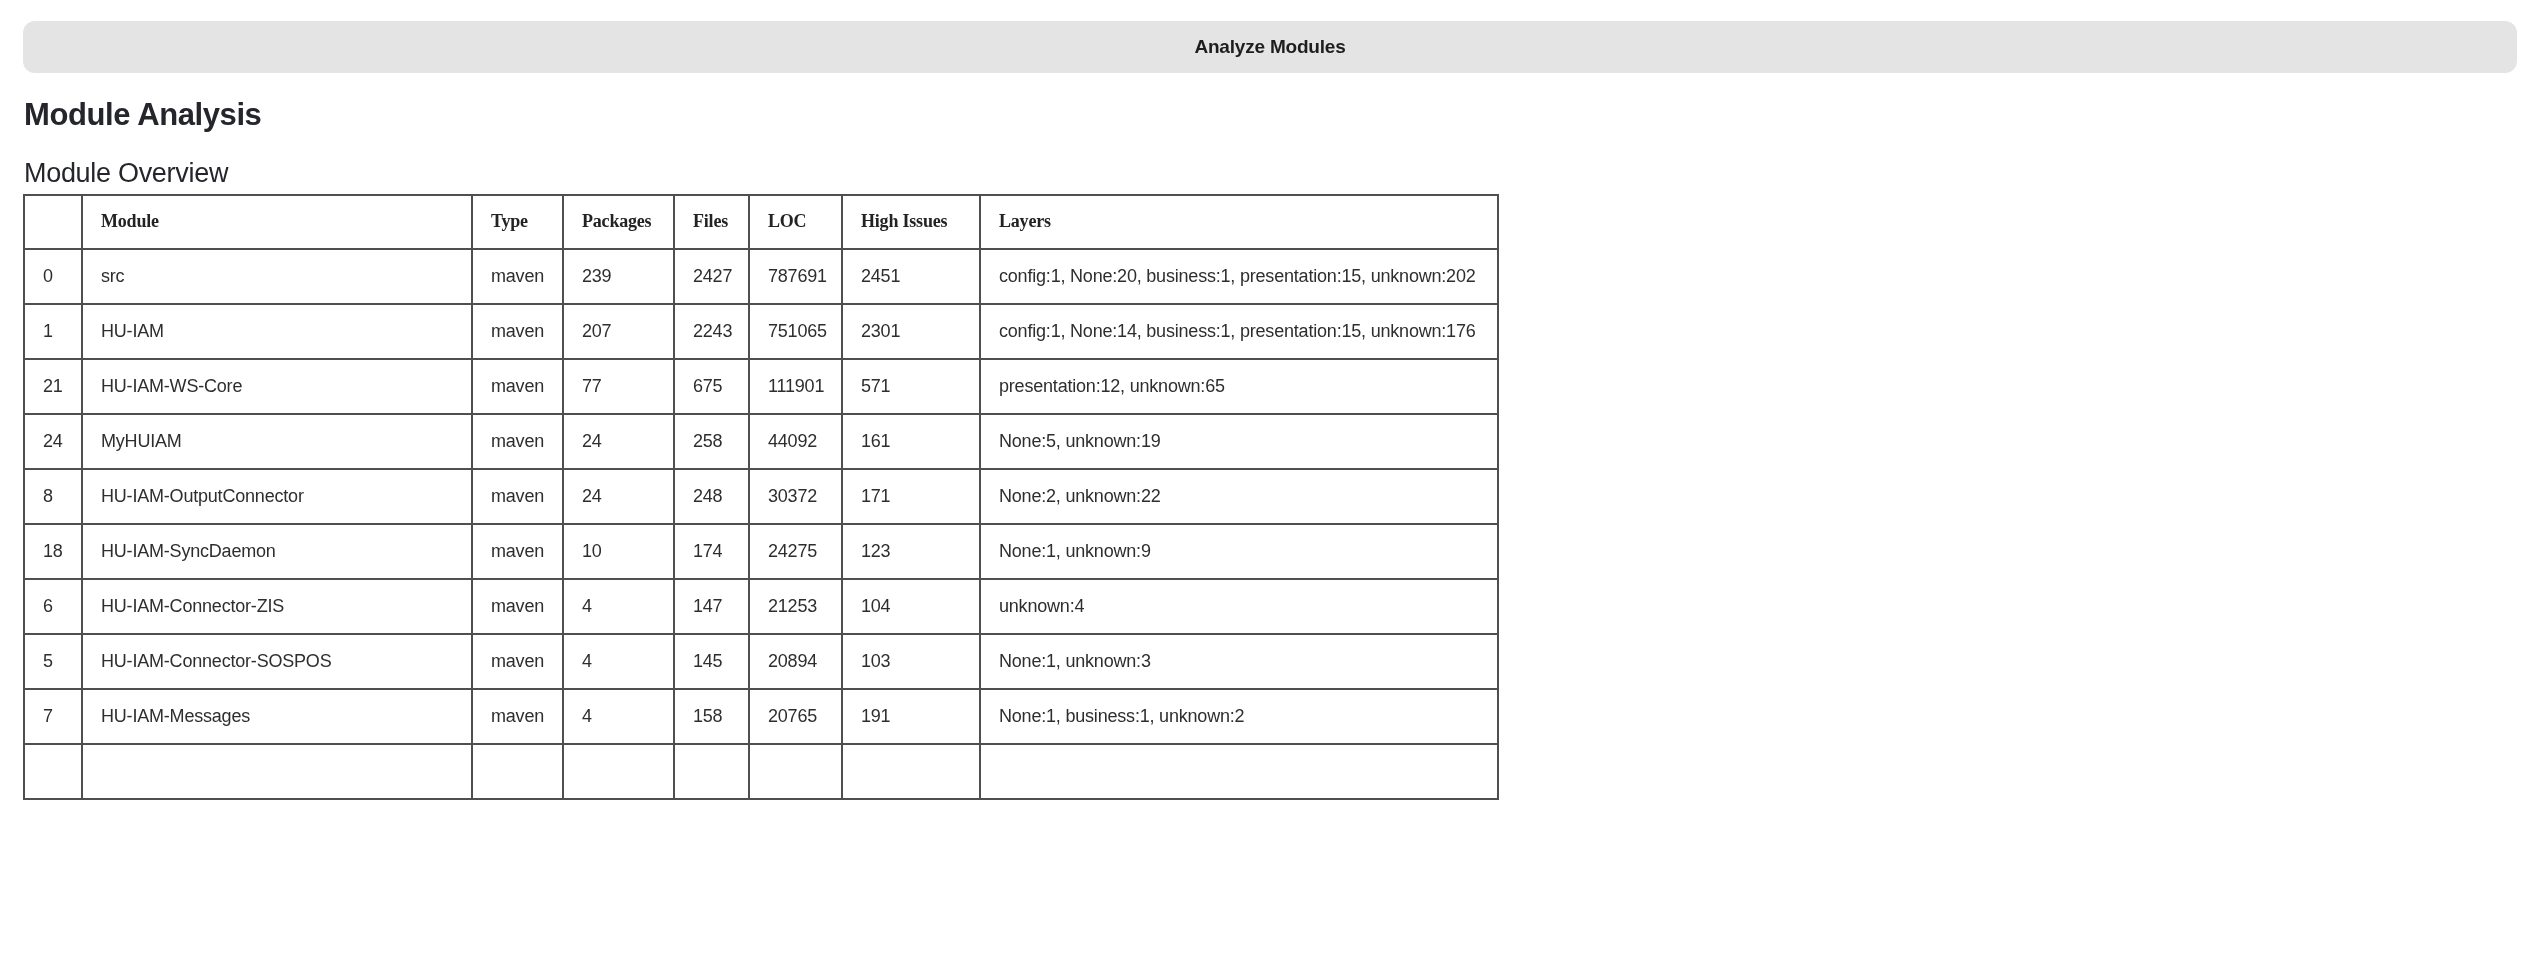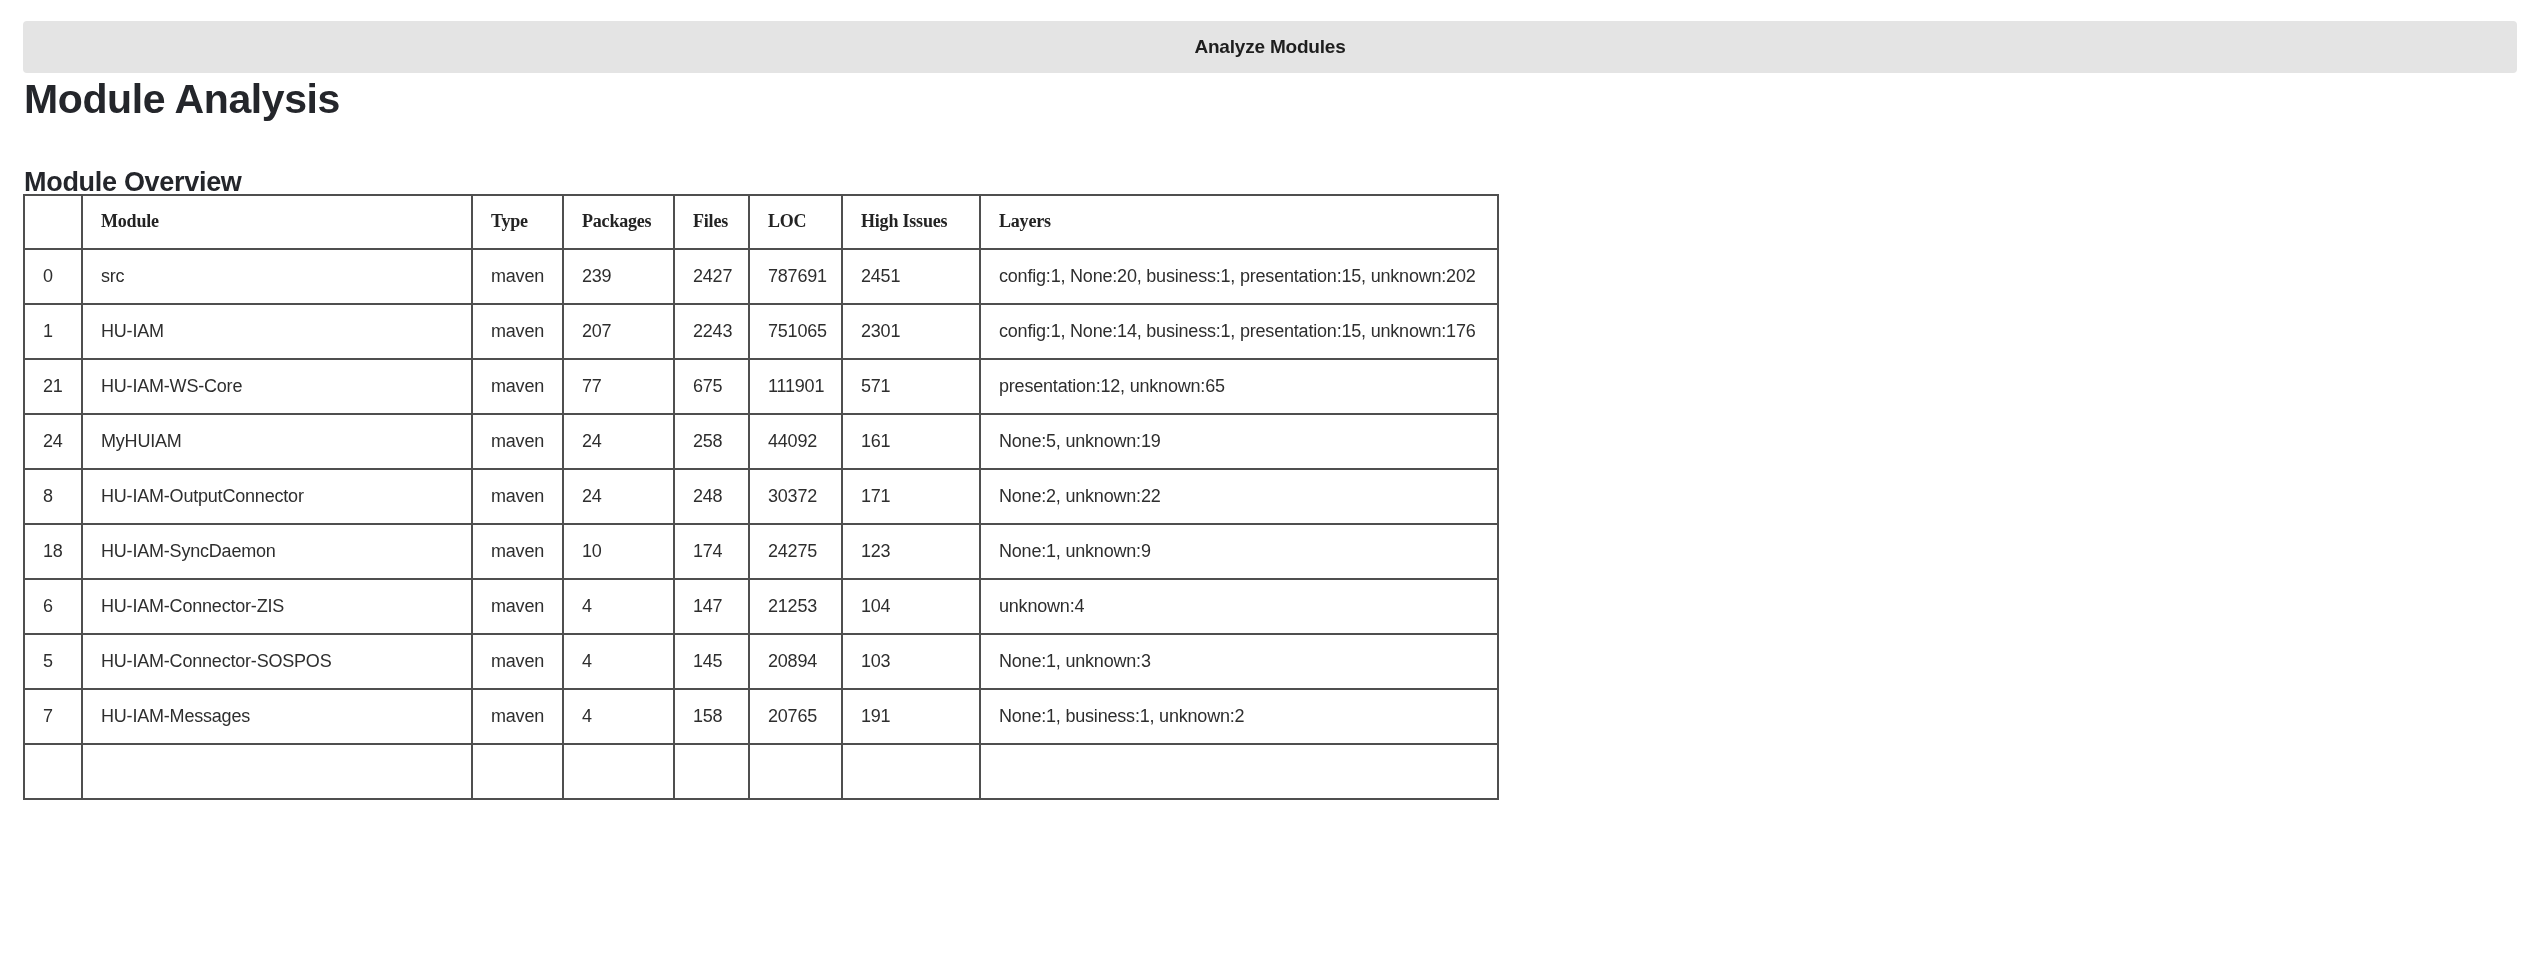--- a/index.html
+++ b/index.html
@@ -20,7 +20,7 @@
     height: 52px;
     background: #e4e4e4;
     border: none;
-    border-radius: 4px;
+    border-radius: 12px;
     font-family: "Liberation Sans", sans-serif;
     font-size: 19px;
     font-weight: 700;

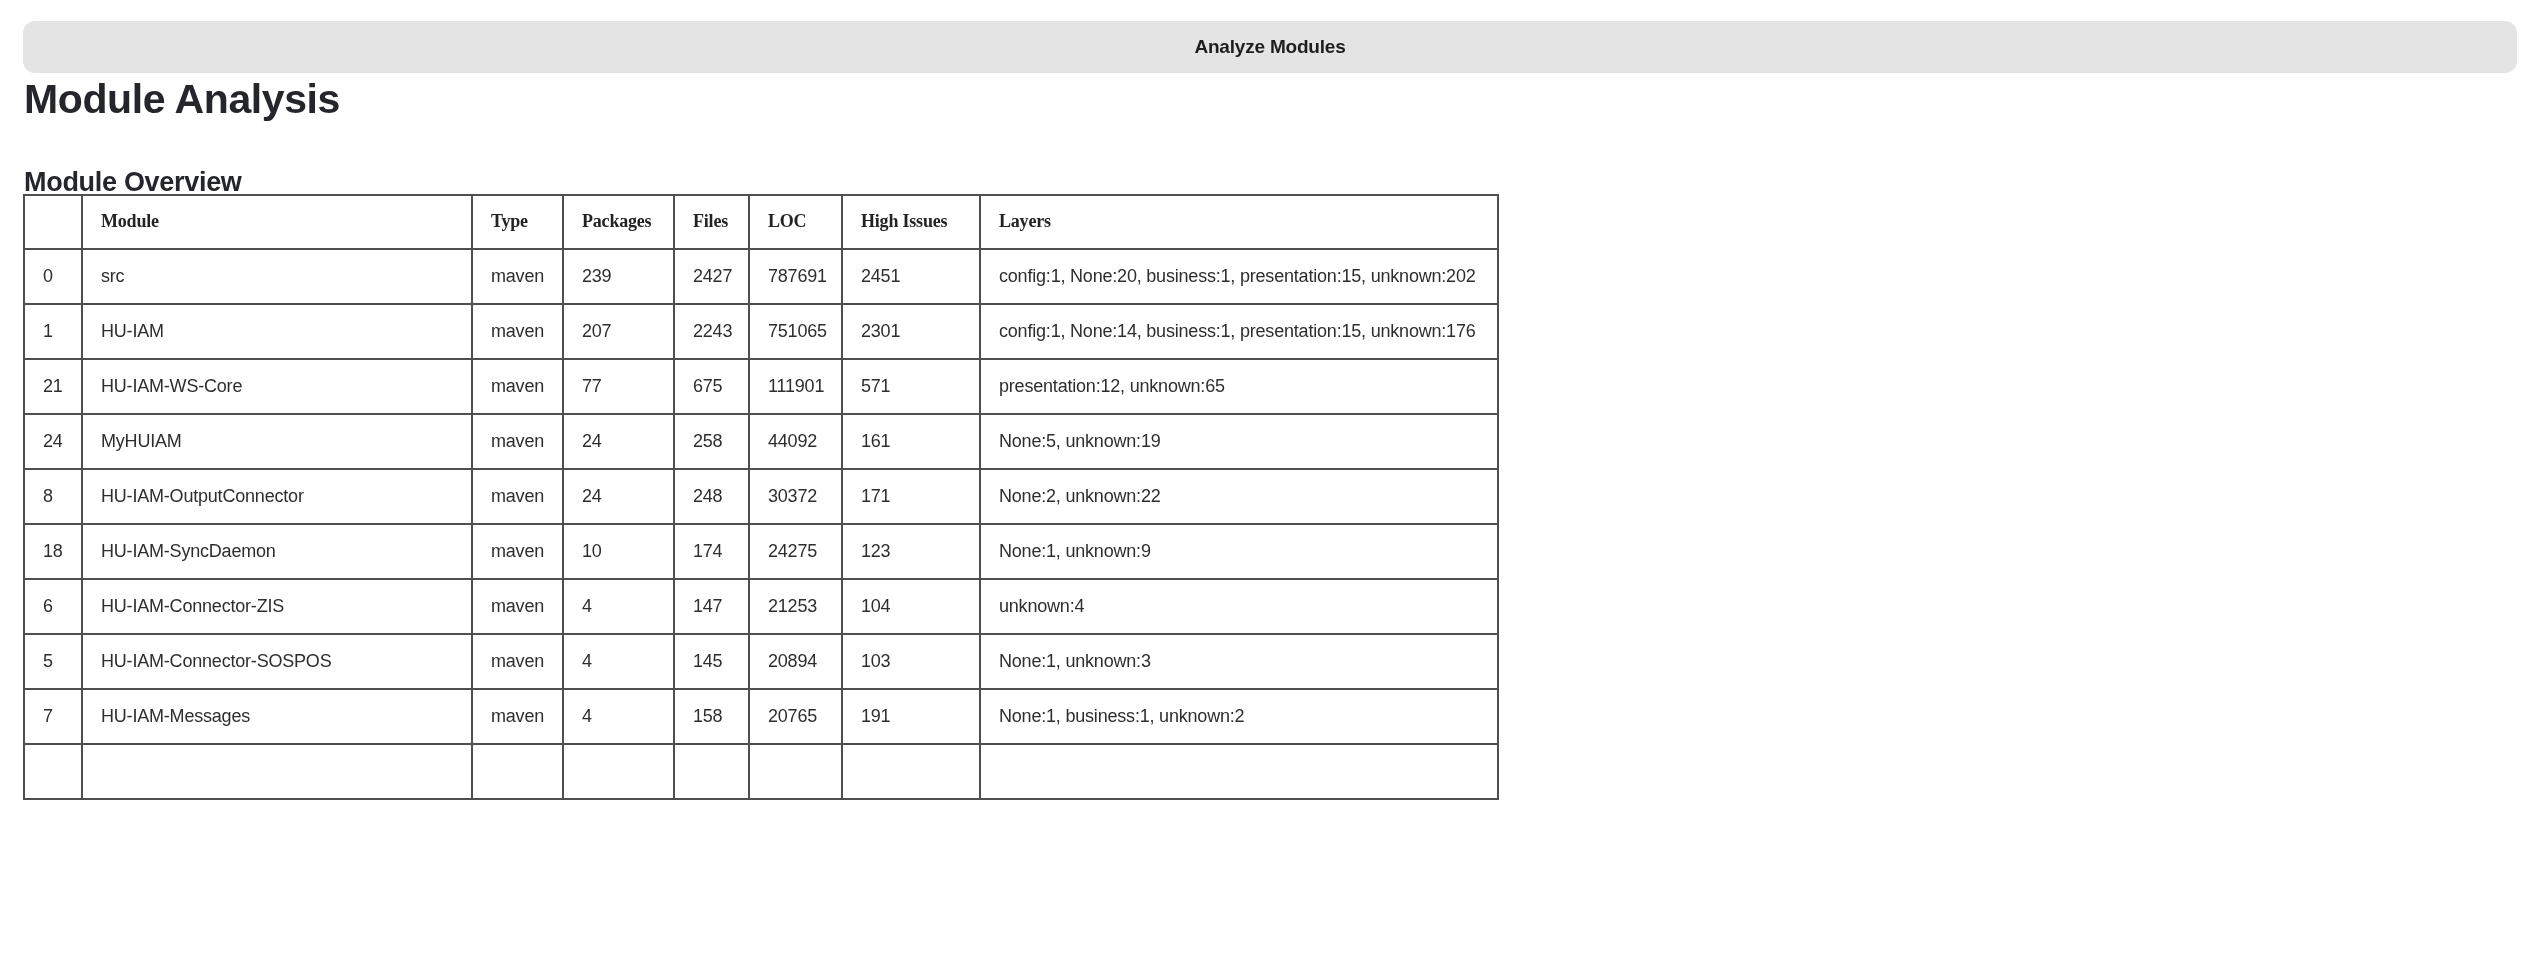--- a/index.html
+++ b/index.html
@@ -33,9 +33,9 @@
   .page-title {
     position: absolute;
     left: 24px;
-    top: 74px;
+    top: 96px;
     margin: 0;
-    font-size: 41px;
+    font-size: 31px;
     font-weight: 700;
     color: #24262b;
     letter-spacing: -0.4px;

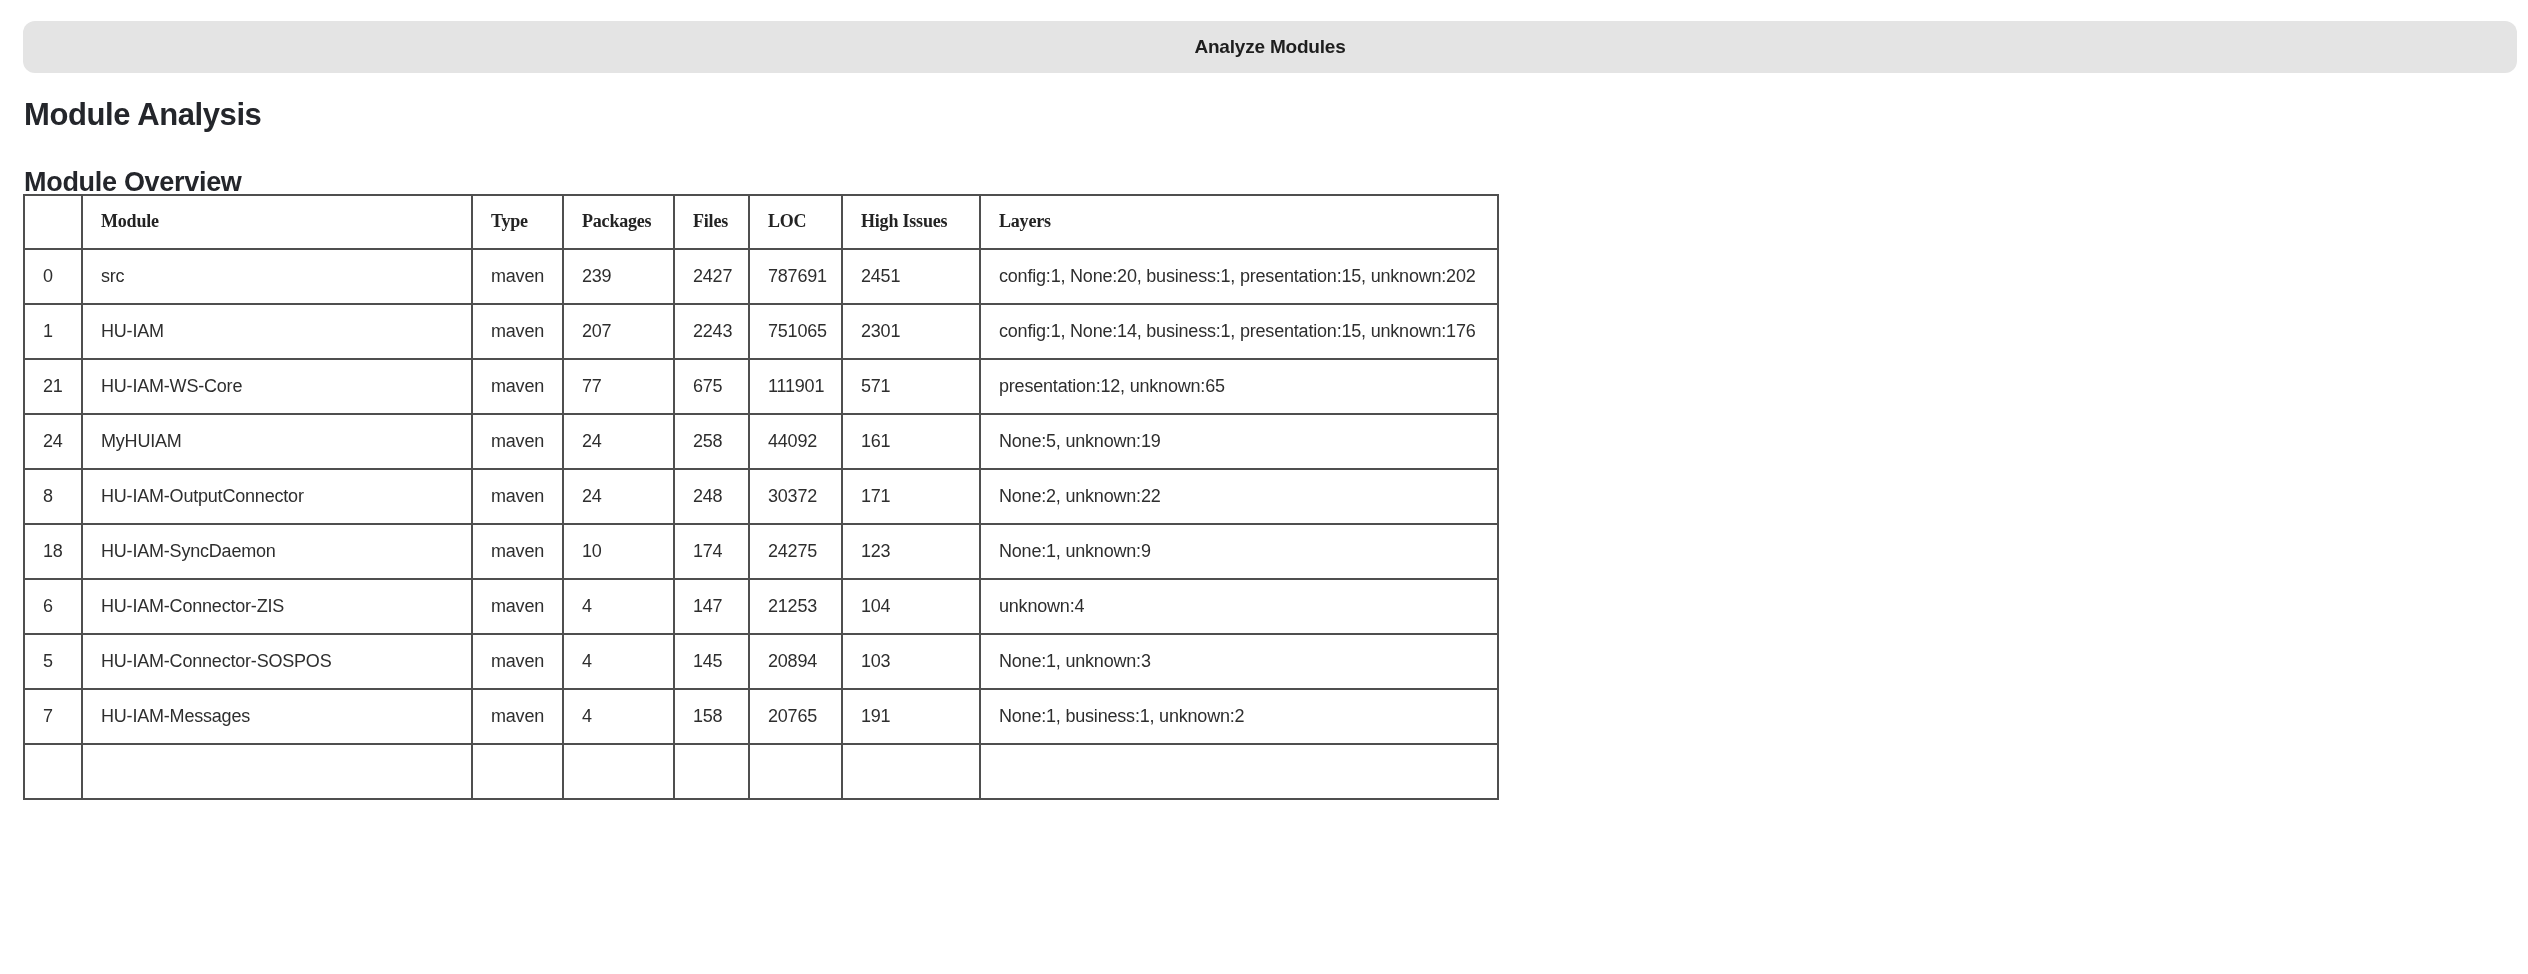--- a/index.html
+++ b/index.html
@@ -45,10 +45,10 @@
   .section-heading {
     position: absolute;
     left: 24px;
-    top: 165px;
+    top: 156px;
     margin: 0;
     font-size: 27px;
-    font-weight: 700;
+    font-weight: 400;
     color: #24262b;
     letter-spacing: -0.3px;
     line-height: 1.3;

